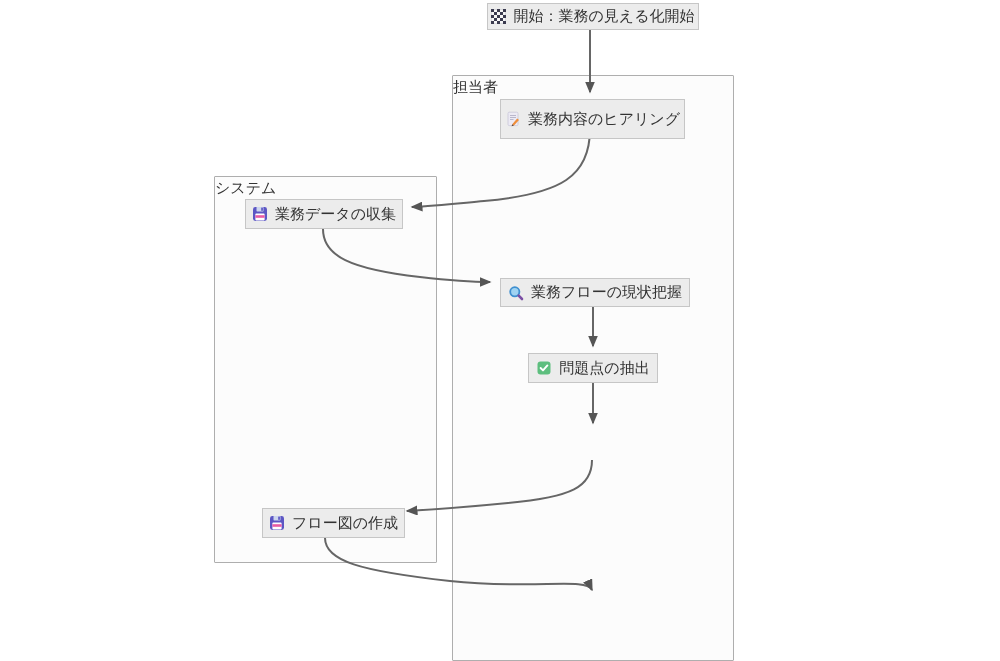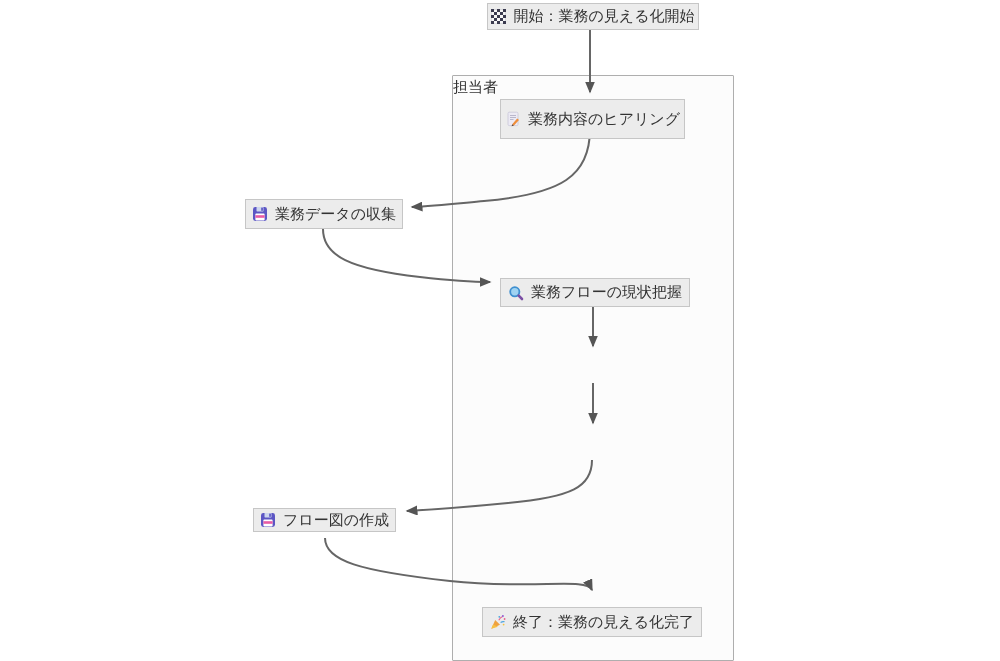--- a/index.html
+++ b/index.html
@@ -43,6 +43,9 @@
 
   <div class="cluster" id="c-tantousha">
     <div class="cluster-label">担当者</div>
+  </div>
+  <div class="cluster" id="c-system">
+    <div class="cluster-label">システム</div>
   </div>
 
   <svg class="edges" width="1000" height="661">

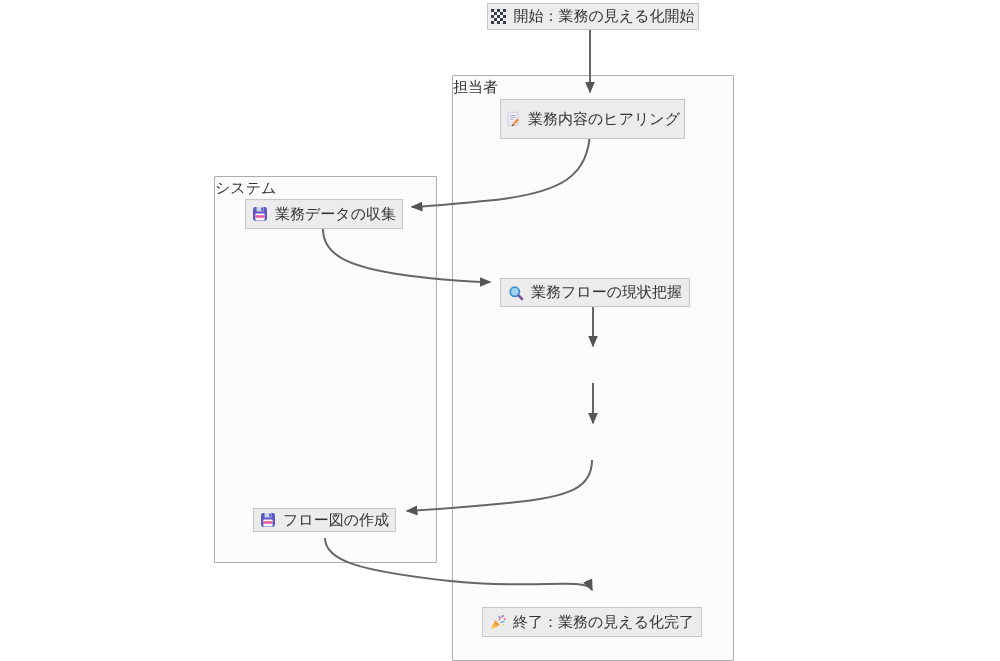--- a/index.html
+++ b/index.html
@@ -124,6 +124,15 @@
     <span>業務フローの現状把握</span>
   </div>
 
+  <div class="node" id="n-extract">
+    <span class="ic">
+      <svg width="16" height="16" viewBox="0 0 16 16">
+        <rect x="1.5" y="1.5" width="13" height="13" rx="3" fill="#5dbe7e"></rect>
+        <path d="M4.6 8 L7 10.4 L11.4 5.4" stroke="#ffffff" stroke-width="1.9" fill="none" stroke-linecap="round" stroke-linejoin="round"></path>
+      </svg>
+    </span>
+    <span>問題点の抽出</span>
+  </div>
 
 
   <div class="node" id="n-flowfig">

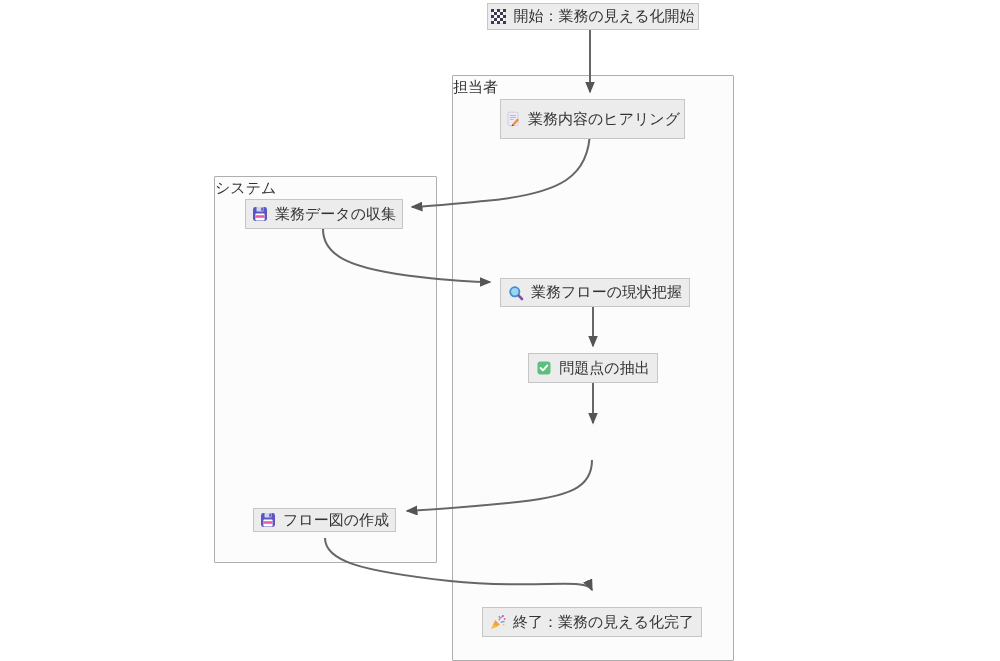--- a/index.html
+++ b/index.html
@@ -30,7 +30,7 @@
   #n-grasp  {left:500px;top:278px;width:190px;height:29px;text-align:center;}
   #n-extract{left:528px;top:353px;width:130px;height:30px;}
   #n-improve{left:528px;top:430px;width:130px;height:30px;}
-  #n-flowfig{left:253px;top:508px;width:143px;height:24px;text-align:right;}
+  #n-flowfig{left:262px;top:508px;width:143px;height:30px;text-align:right;}
   #n-end    {left:482px;top:607px;width:220px;height:30px;}
   
   #c-tantousha{left:452px;top:75px;width:280px;height:584px;}

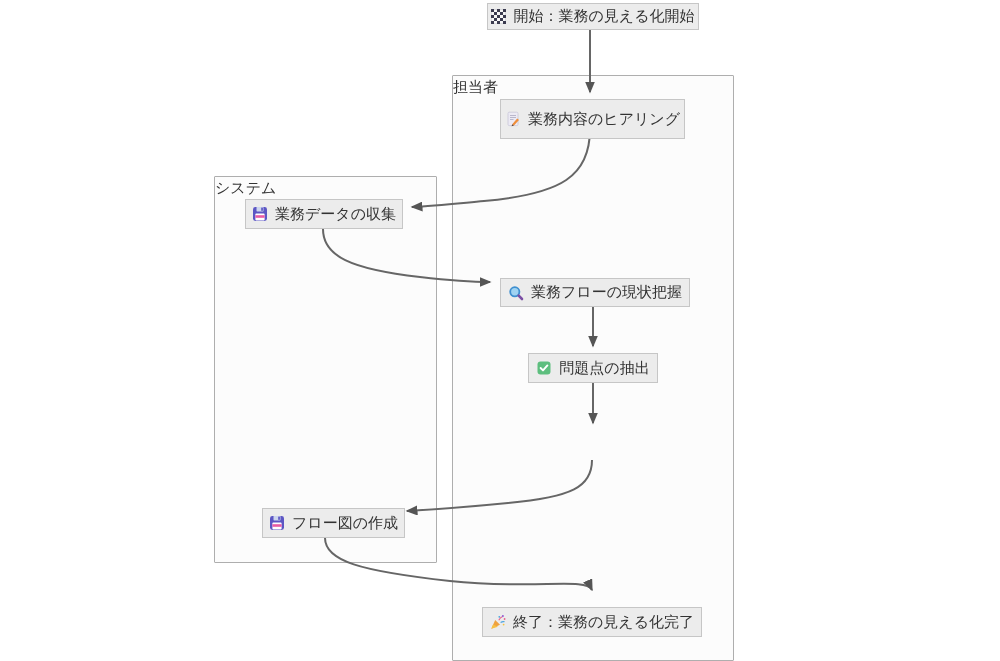--- a/index.html
+++ b/index.html
@@ -148,21 +148,6 @@
     <span>フロー図の作成</span>
   </div>
 
-  <div class="node" id="n-end">
-    <span class="ic">
-      <svg width="16" height="16" viewBox="0 0 16 16">
-        <path d="M1.3 14.7 L5.2 6 L10 10.8 Z" fill="#efa23f"></path>
-        <path d="M1.3 14.7 L3.1 10.4 L8 12.8 Z" fill="#f6c044"></path>
-        <path d="M8.8 6.2 C9.8 4.2 11 3.2 12.6 2.6" stroke="#e8618c" stroke-width="1.1" fill="none"></path>
-        <path d="M10.6 8.4 C12 7.6 13.4 7.4 14.6 7.8" stroke="#4aa3e0" stroke-width="1.1" fill="none"></path>
-        <circle cx="12.9" cy="1.9" r="1" fill="#8e5bd4"></circle>
-        <circle cx="14.6" cy="5" r="0.9" fill="#e8618c"></circle>
-        <circle cx="9.3" cy="2.8" r="0.9" fill="#4aa3e0"></circle>
-        <circle cx="13.6" cy="10.6" r="0.9" fill="#f4c542"></circle>
-      </svg>
-    </span>
-    <span>終了：業務の見える化完了</span>
-  </div>
 
 </div>
 

